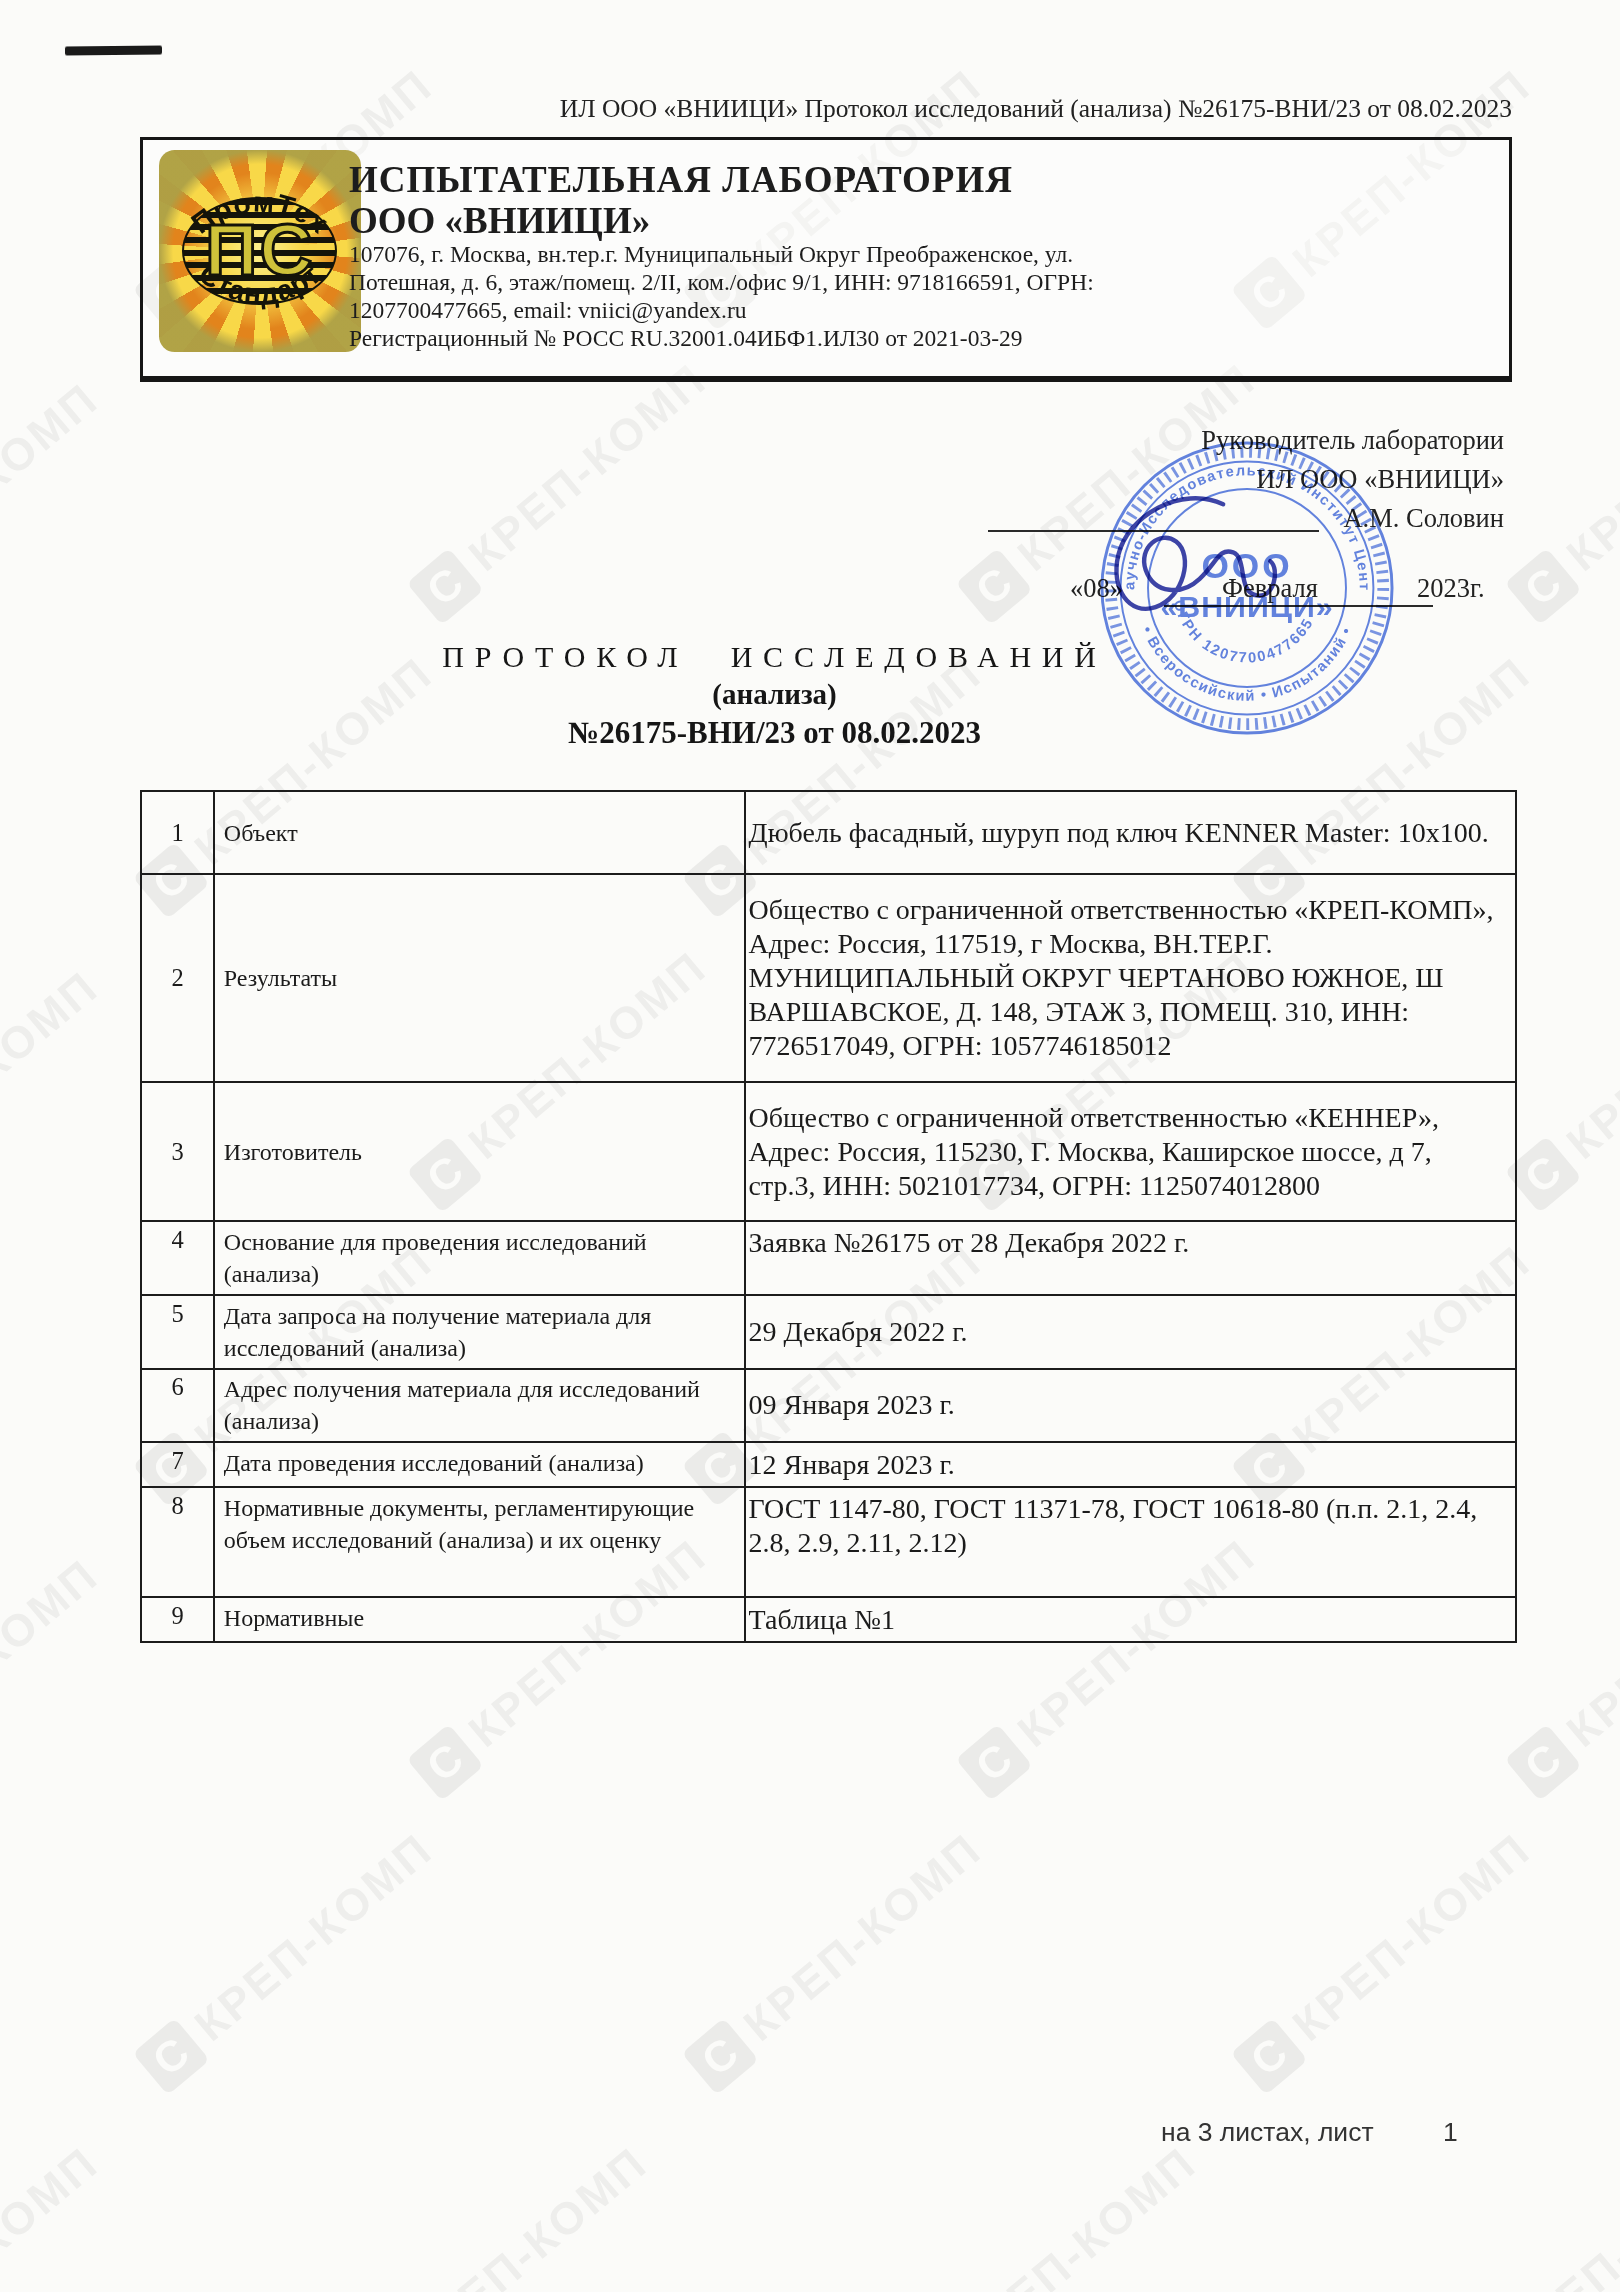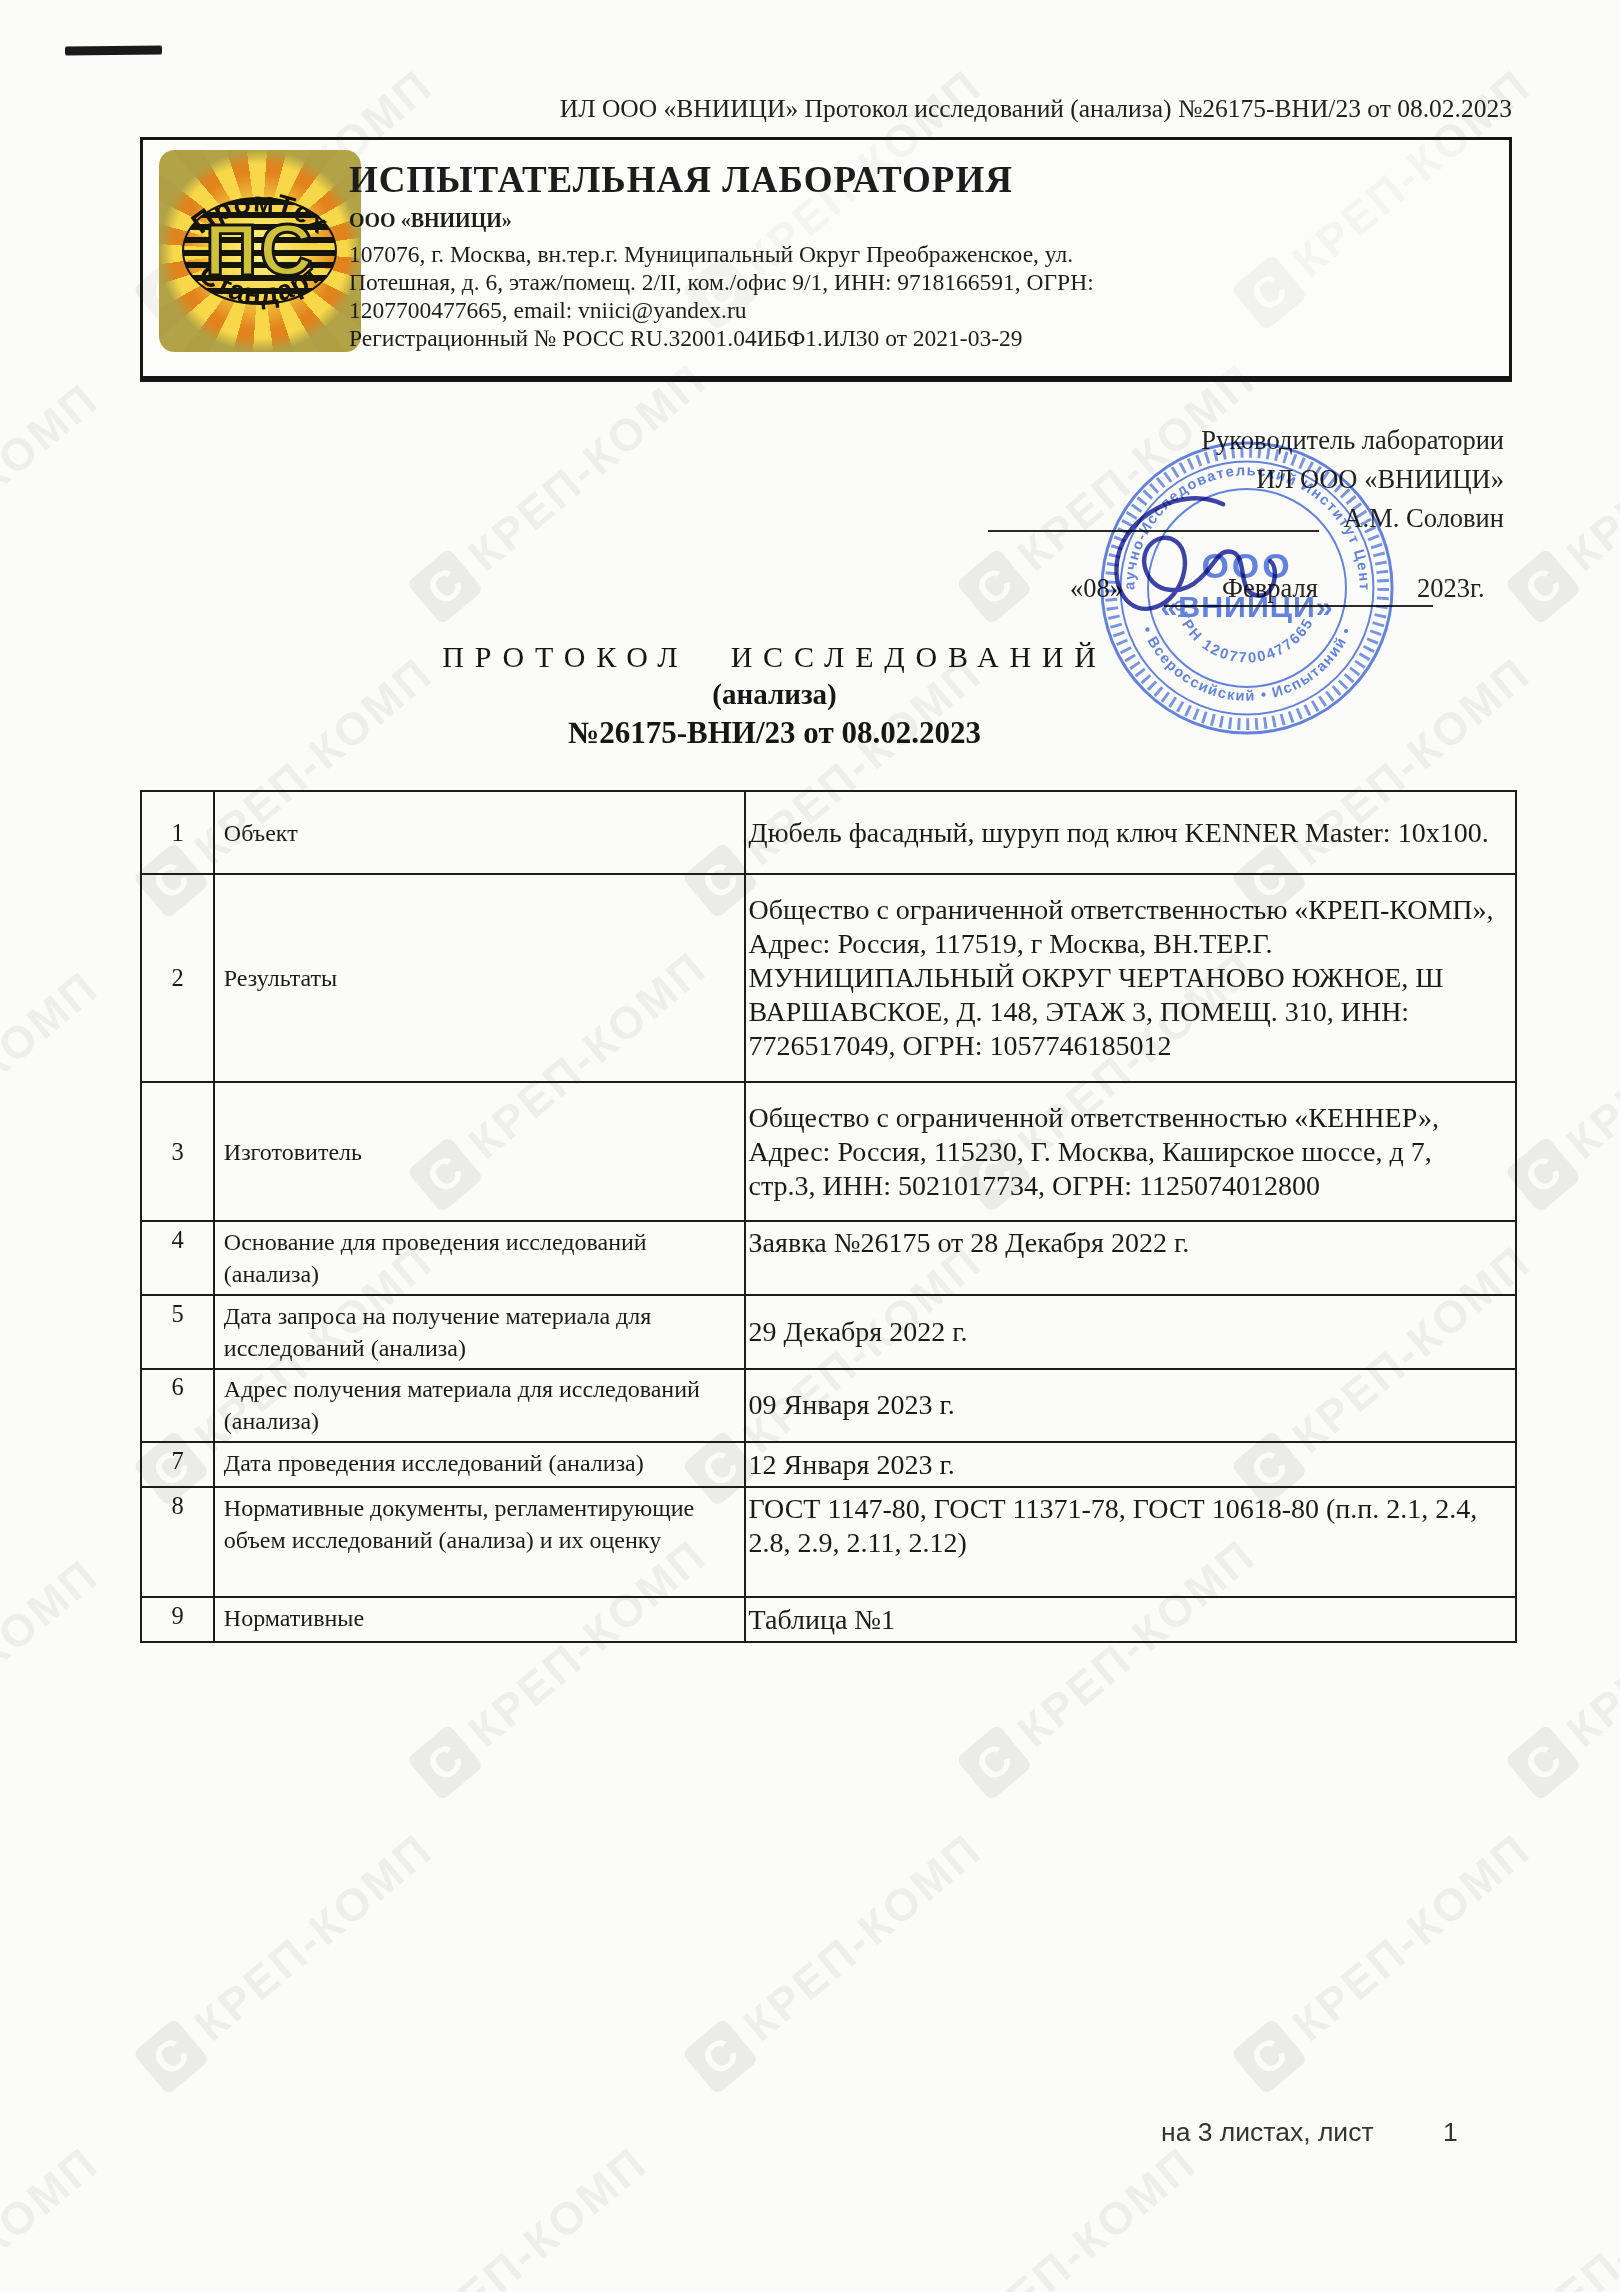--- a/index.html
+++ b/index.html
@@ -47,7 +47,7 @@
   .logo-arc{font-family:"Liberation Sans",sans-serif;font-weight:bold;font-size:29px;fill:#131308;letter-spacing:1px;}
   .lab-text{position:absolute;left:206px;top:17.6px;width:1127px;text-align:left;}
   .lab-title{font-size:37px;font-weight:bold;line-height:43px;letter-spacing:1px;}
-  .lab-org{font-size:20px;font-weight:bold;line-height:39px;}
+  .lab-org{font-size:37px;font-weight:bold;line-height:39px;}
   .lab-addr{font-size:23.5px;line-height:28px;}
   
   .sig-lines{position:absolute;top:421px;right:116px;text-align:right;font-size:26.5px;line-height:39px;color:#222;}

